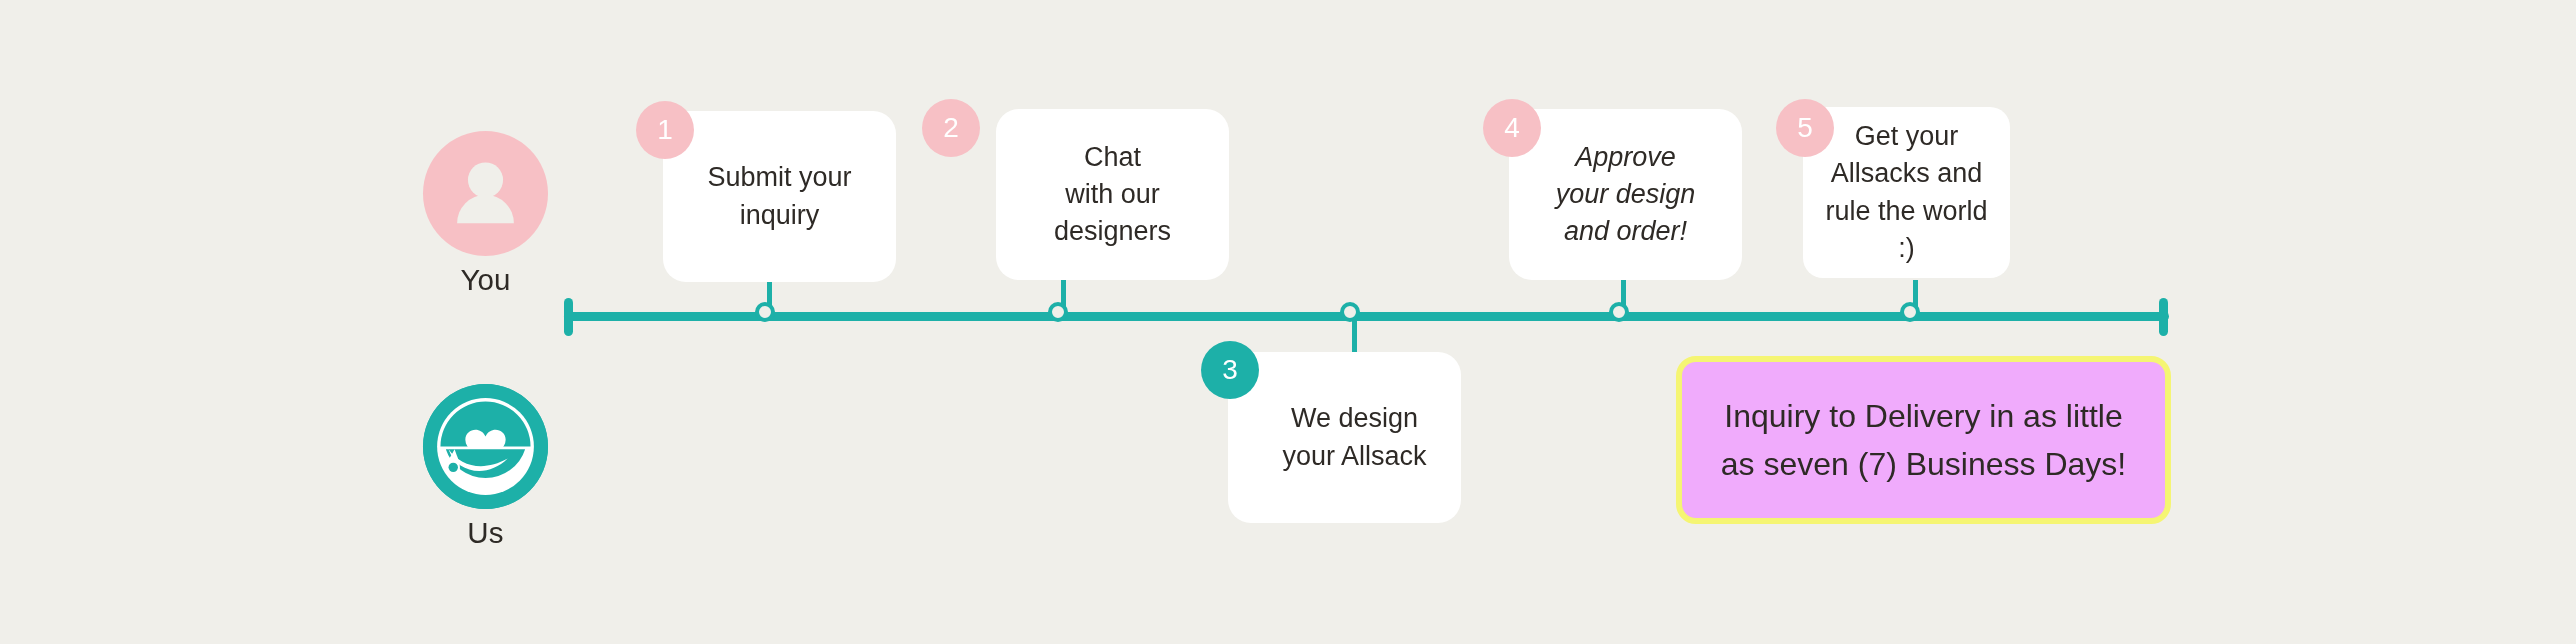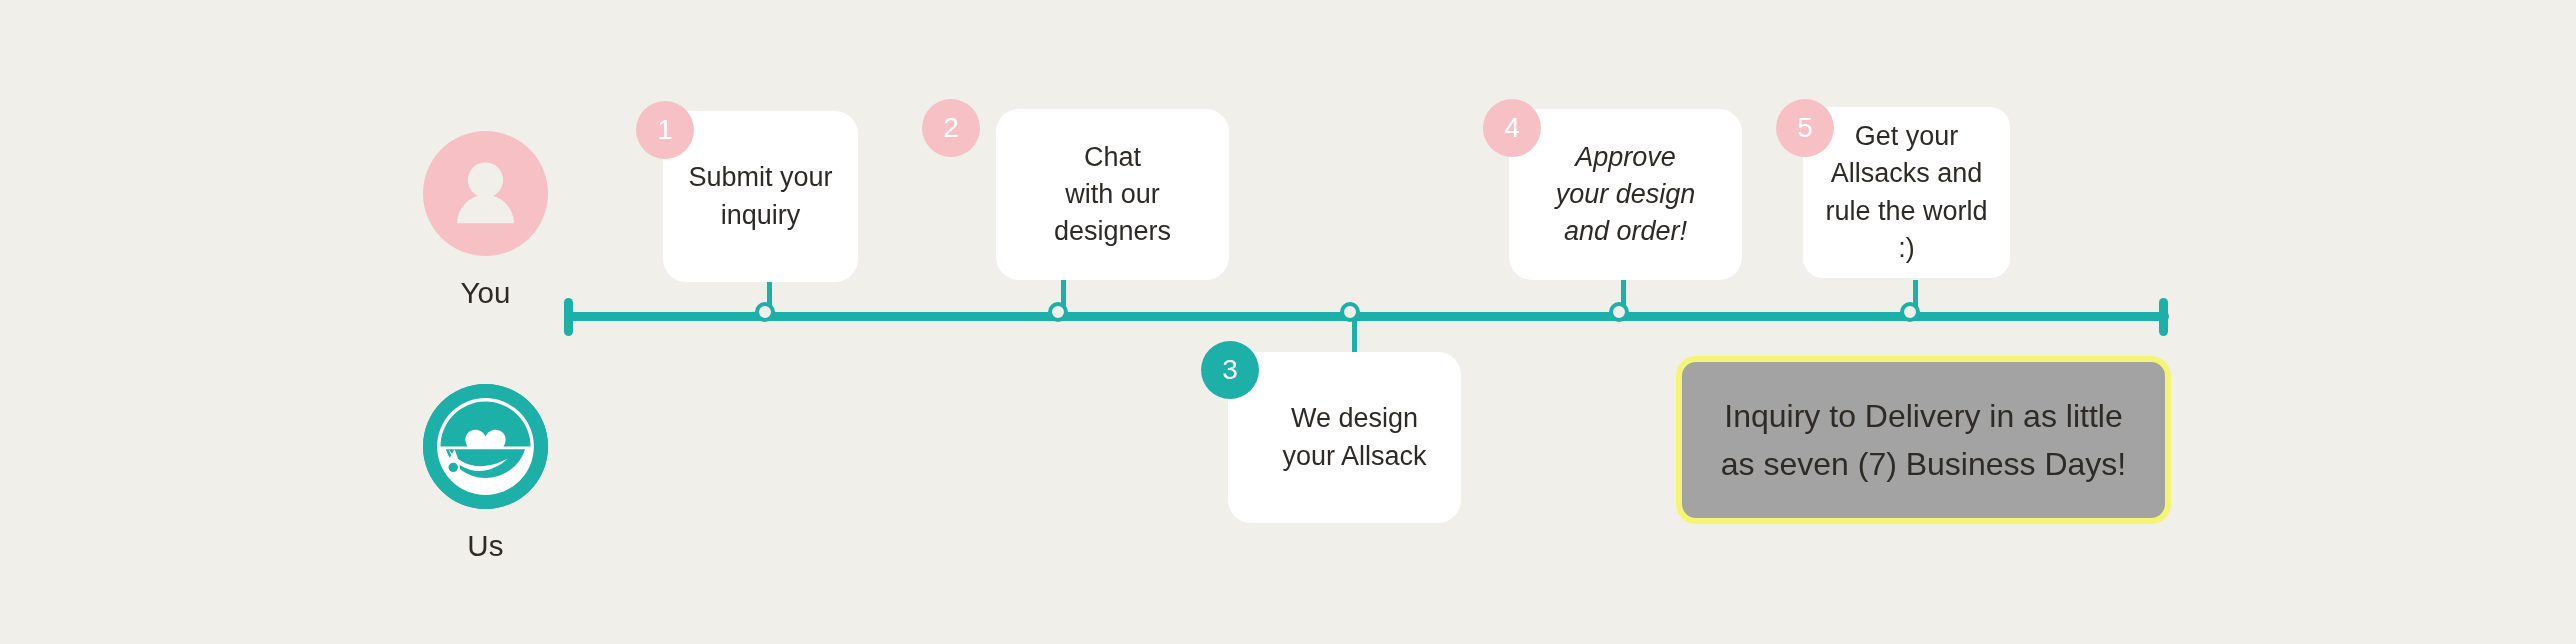--- a/index.html
+++ b/index.html
@@ -160,7 +160,7 @@
   <div class="marker" style="left:1609px; top:302px;"></div>
   <div class="marker" style="left:1900px; top:302px;"></div>
 
-  <div class="card" style="left:663px; top:111px; width:195px; height:171px;">
+  <div class="card" style="left:663px; top:111px; width:233px; height:171px;">
     <div class="card-text">Submit your
 inquiry</div>
   </div>

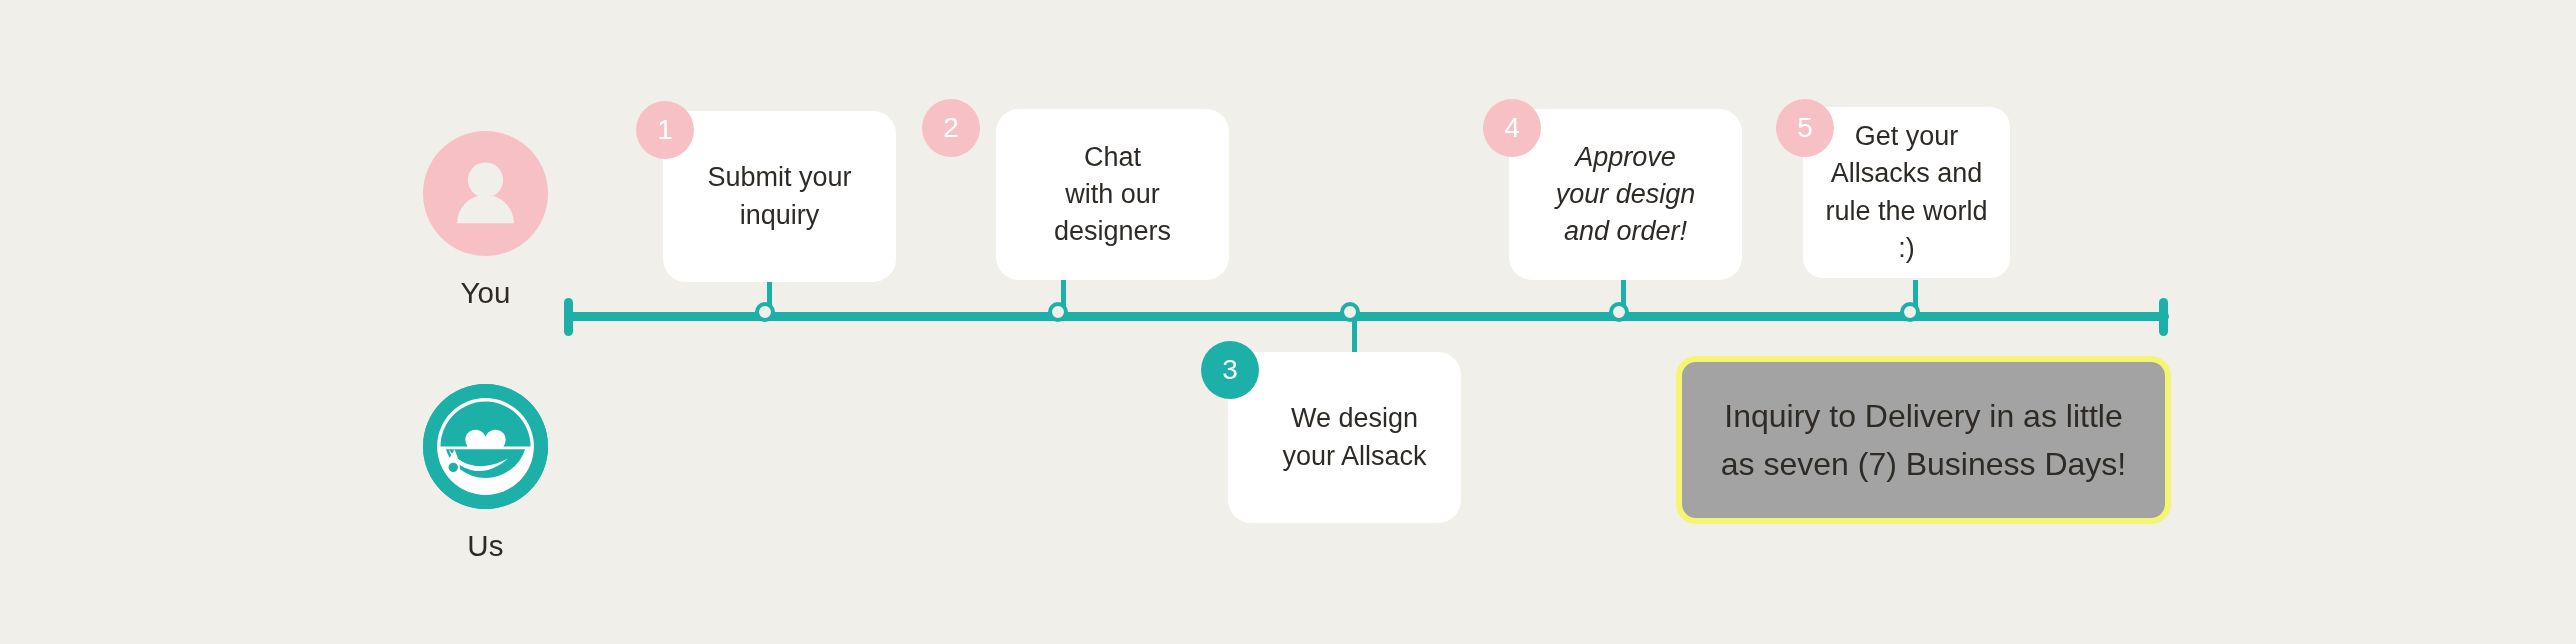--- a/index.html
+++ b/index.html
@@ -26,7 +26,7 @@
     background:#1DB0A8;
   }
   .actor-label {
-    margin-top:22px;
+    margin-top:9px;
     font-size:29.5px;
     color:#2E2A26;
     letter-spacing:0.1px;

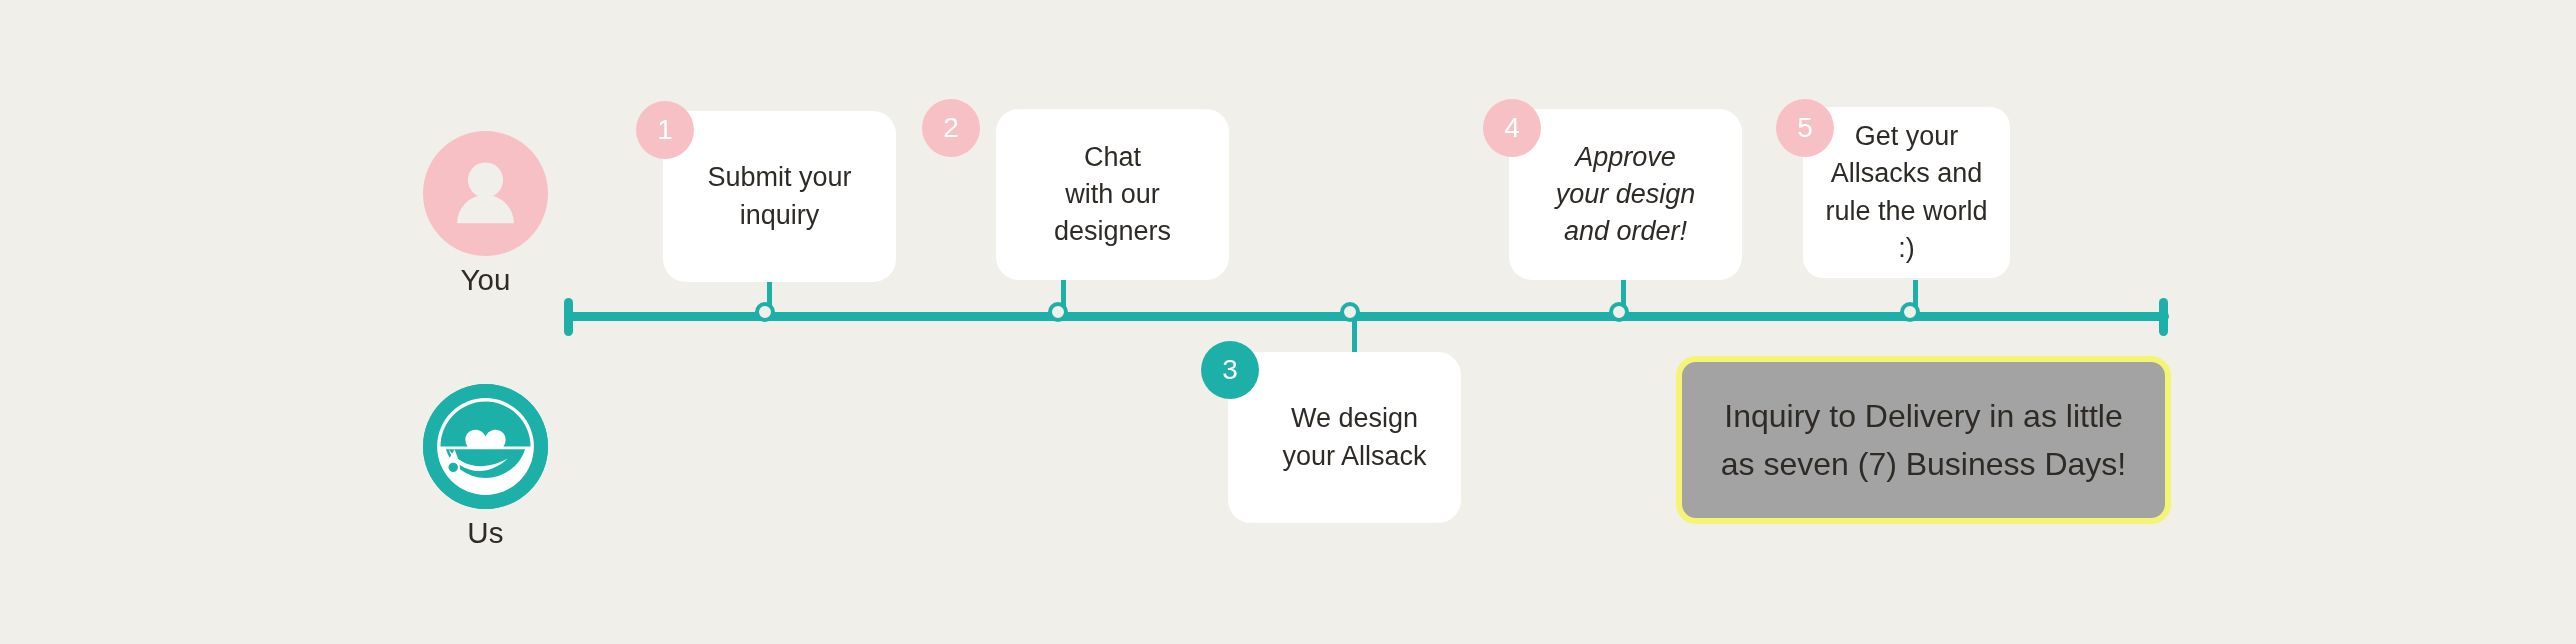--- a/index.html
+++ b/index.html
@@ -97,7 +97,7 @@
   
   #callout {
     position:absolute;
-    background:#a3a3a3;
+    background:#f0abfc;
     border:6px solid #F5F573;
     border-radius:20px;
     display:flex;

